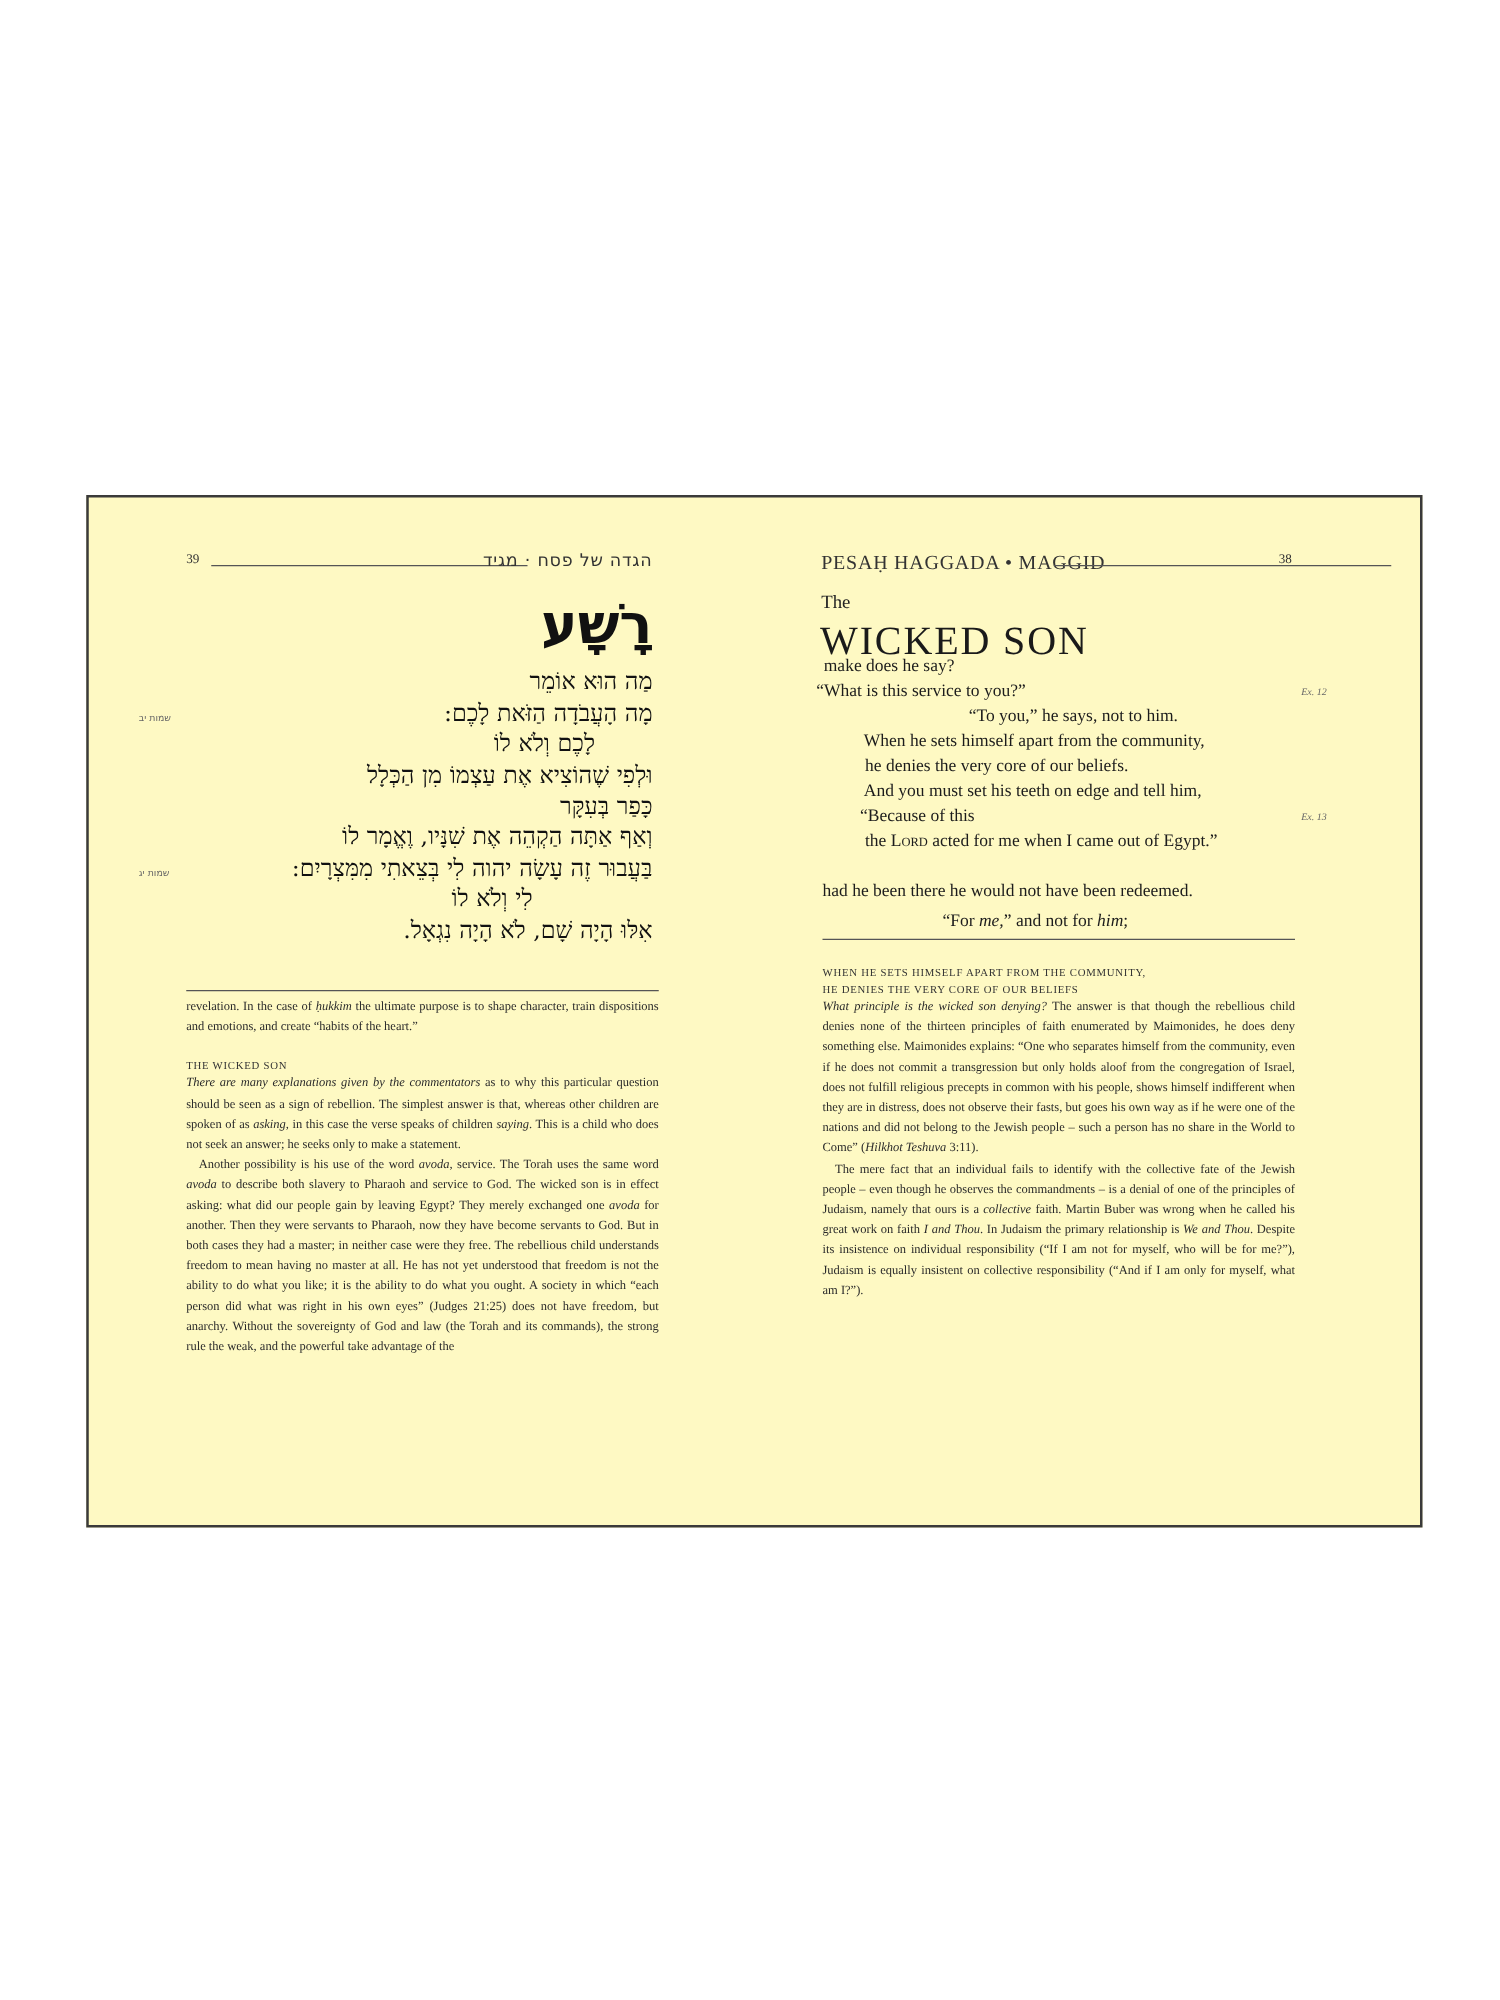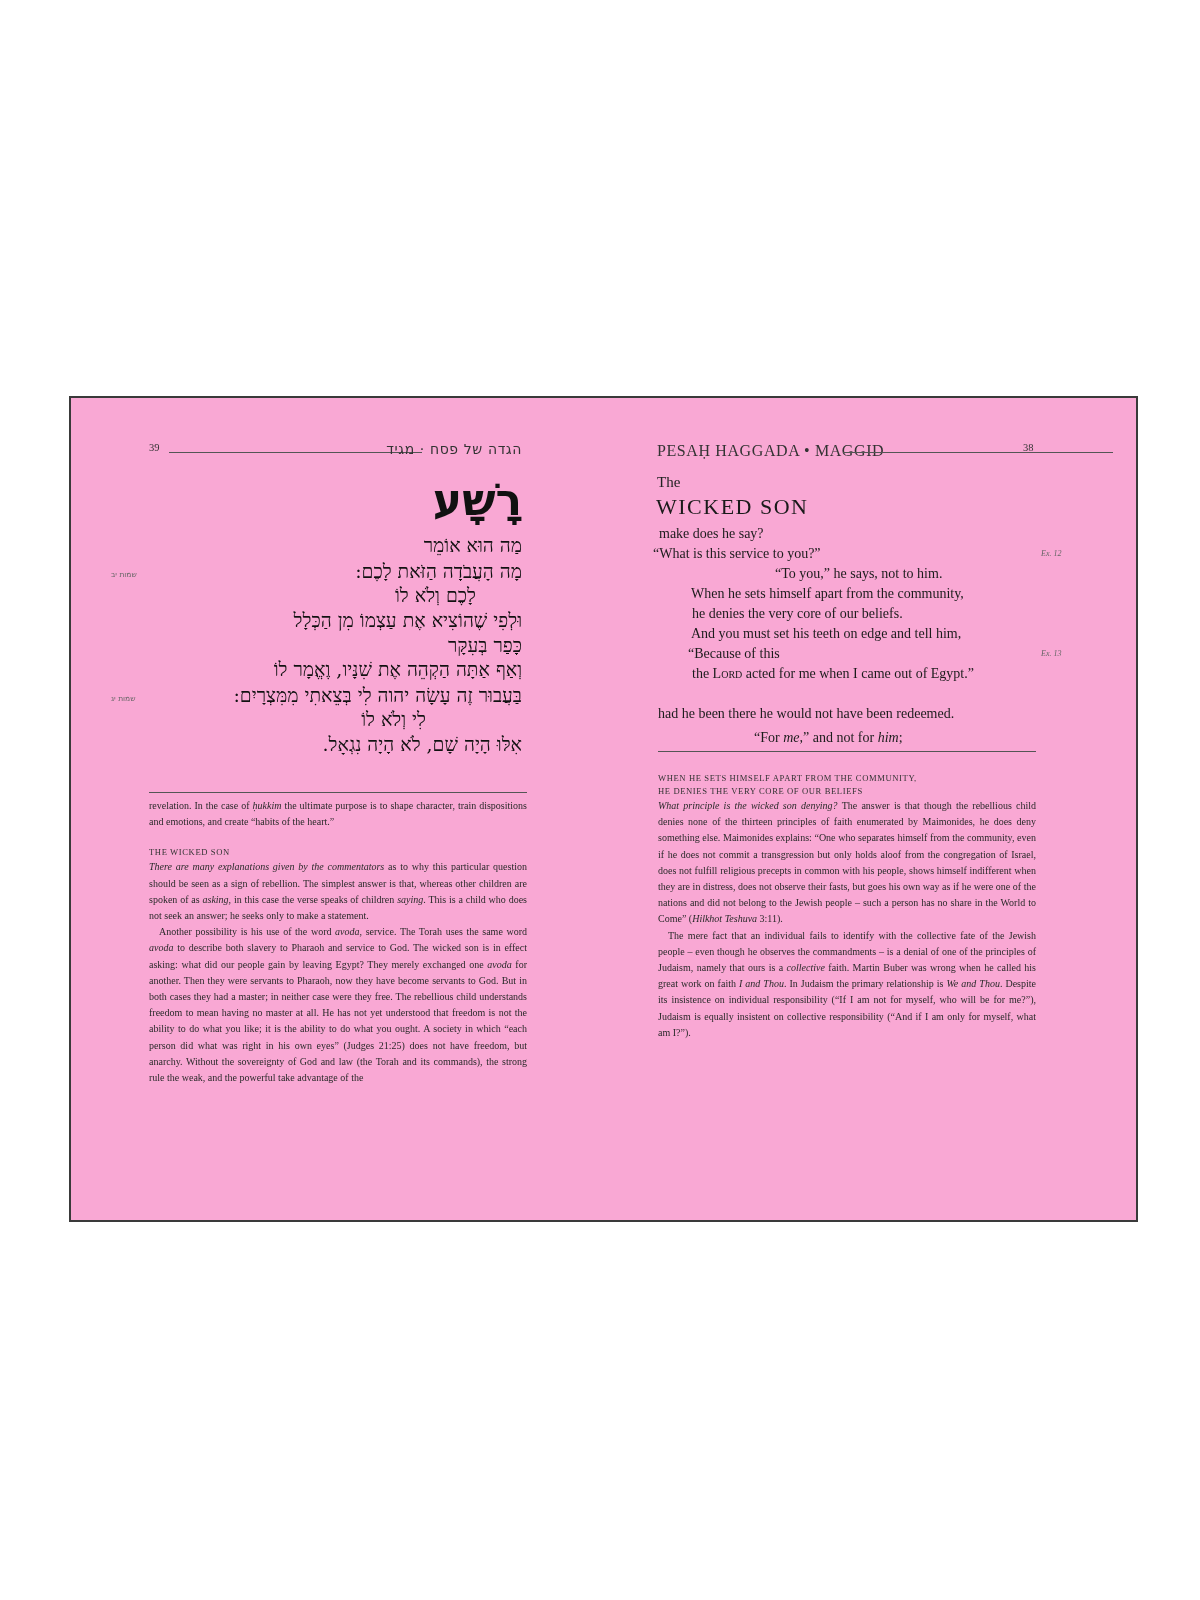--- a/index.html
+++ b/index.html
@@ -6,7 +6,7 @@
     body { width: 1200px; height: 1600px; position: relative; overflow: hidden;
       font-family: "Liberation Serif", "DejaVu Serif", serif; color: #1f1f1f; }
     .spread { position: absolute; left: 69px; top: 396px; width: 1069px; height: 826px;
-      border: 2px solid #3a3a3a; box-sizing: border-box; background: #f9a8d4; }
+      border: 2px solid #3a3a3a; box-sizing: border-box; background: #fef9c3; }
     .abs { position: absolute; }
     .runhead { font-size: 16px; letter-spacing: 0.6px; color: #333; white-space: nowrap; }
     .rule { position: absolute; height: 1px; background: #555; }

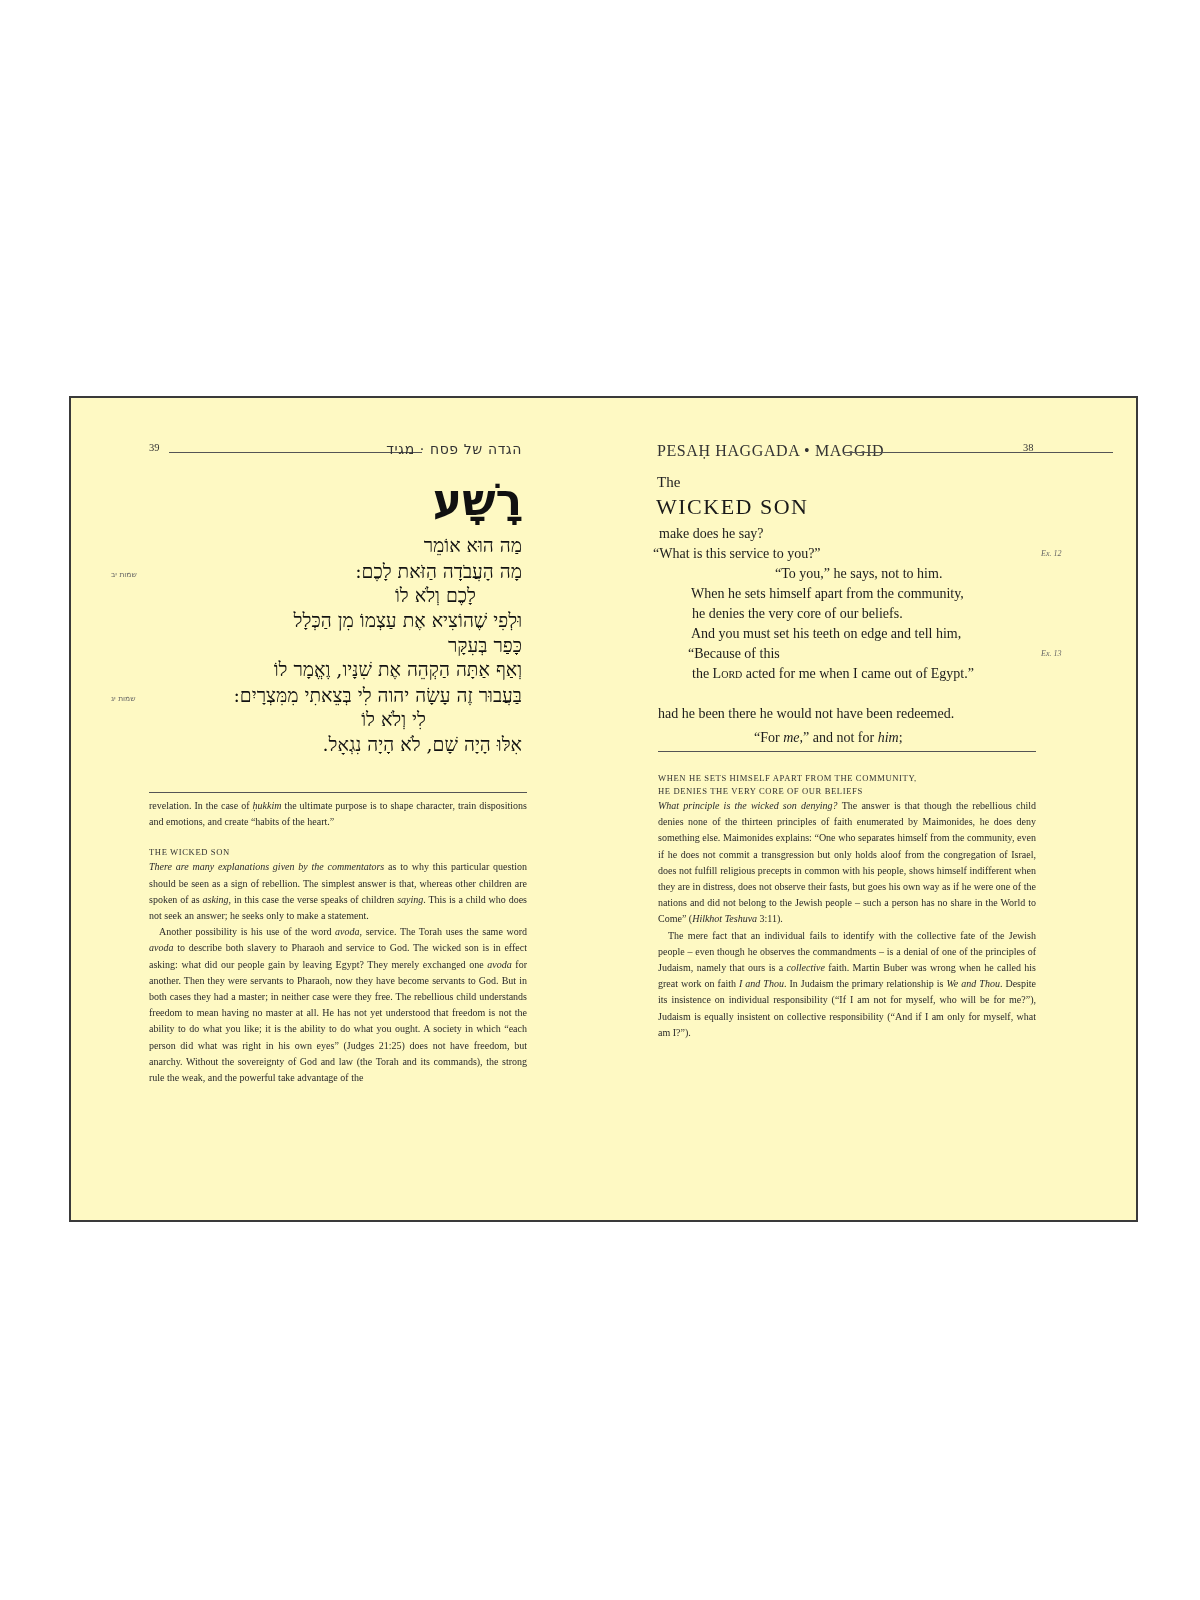--- a/index.html
+++ b/index.html
@@ -17,7 +17,7 @@
     .heb-margin { font-size: 7.5px; color: #666; direction: rtl; font-family: "DejaVu Sans", sans-serif; }
     .en-margin { font-size: 8px; color: #666; font-style: italic; }
     .the { font-size: 15px; color: #222; }
-    .title { font-size: 22px; letter-spacing: 1.5px; color: #1a1a1a; font-weight: normal; text-align: center; }
+    .title { font-size: 32px; letter-spacing: 1.5px; color: #1a1a1a; font-weight: normal; text-align: center; }
     .verse { font-size: 14px; line-height: 20px; color: #1c1c1c; white-space: nowrap; }
     .sc { font-variant: small-caps; }
     .comm { font-size: 10px; line-height: 16.2px; color: #2a2a2a; text-align: justify; }

